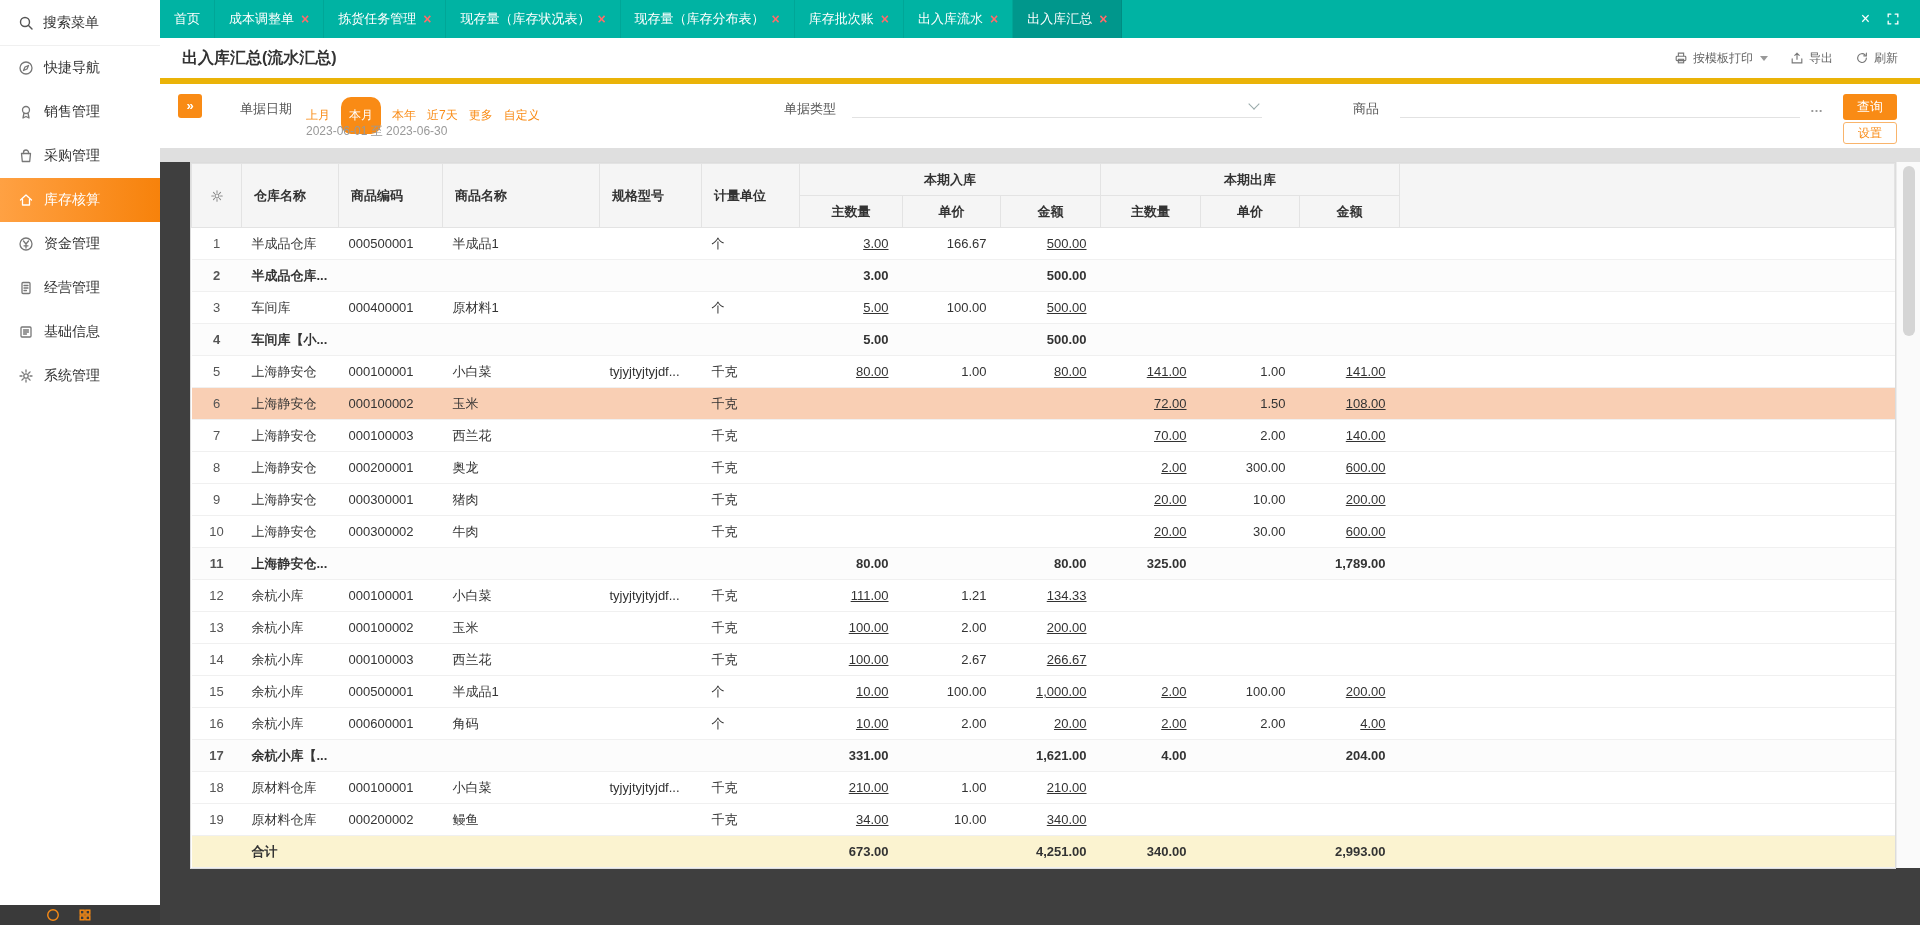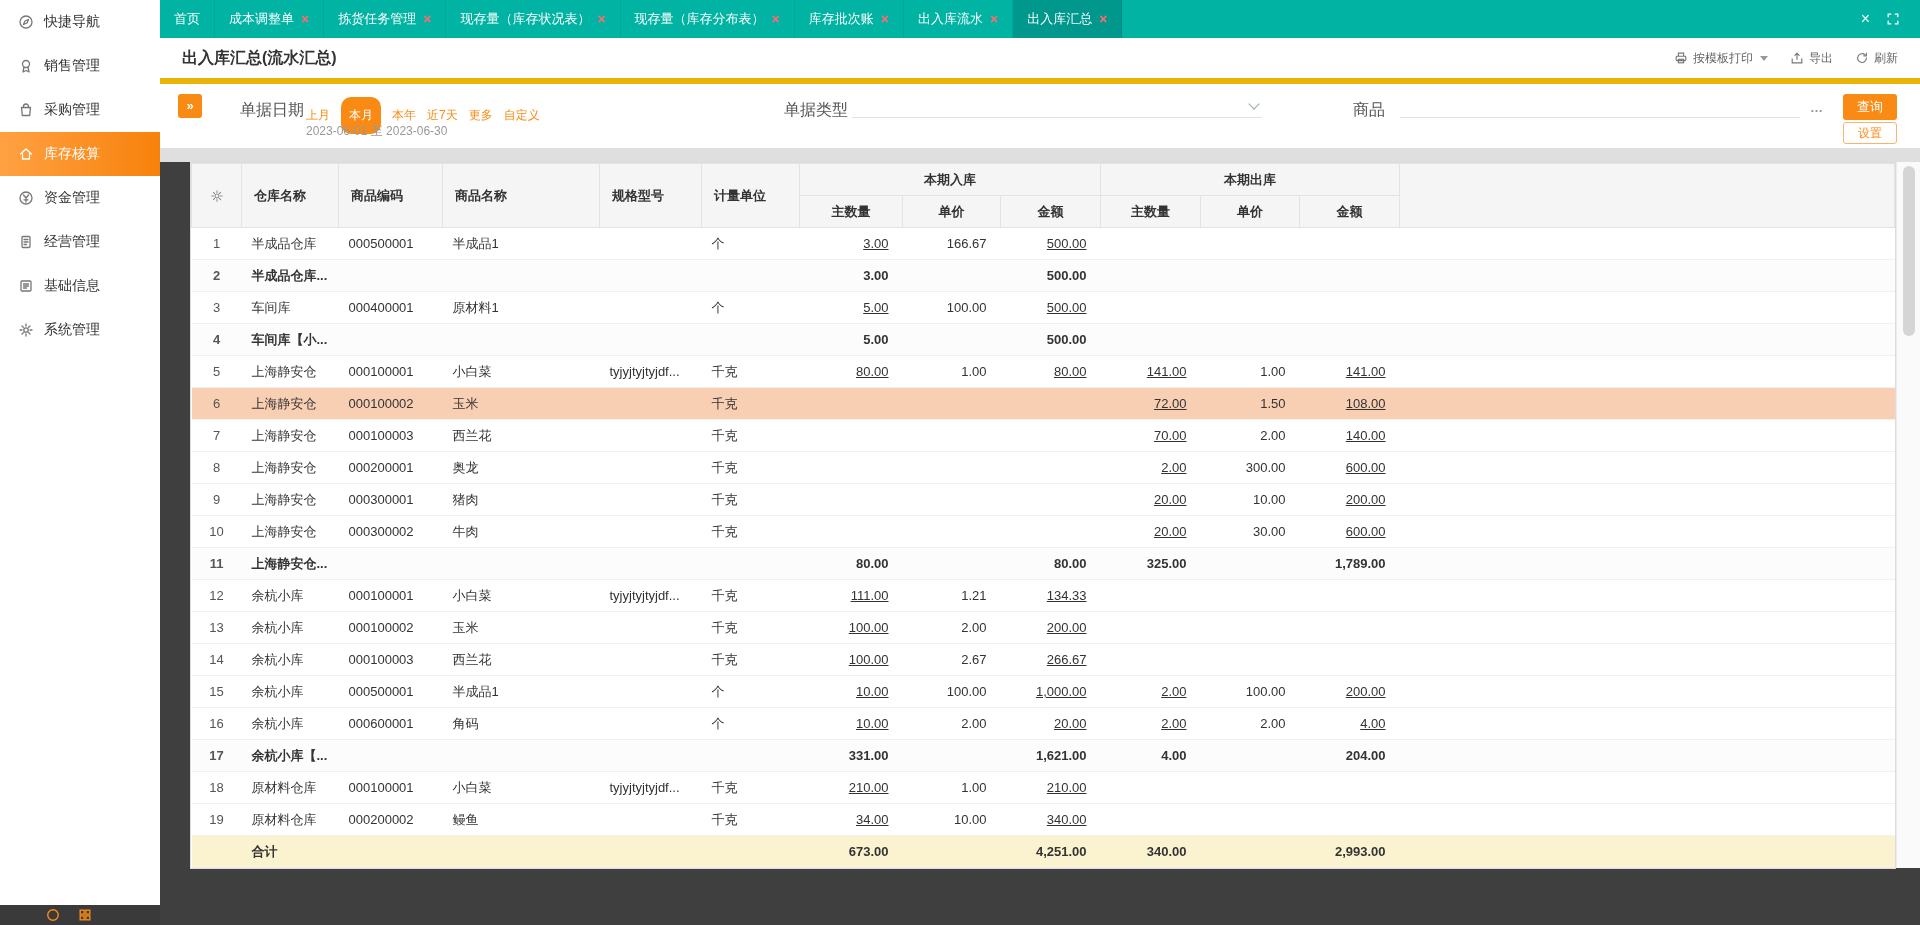--- a/index.html
+++ b/index.html
@@ -92,6 +92,15 @@
 <div class="app">
 
   <aside class="sidebar">
+    <div class="sidebar-search">
+      <span class="icn">
+        <svg width="16" height="16" viewBox="0 0 16 16" fill="none" stroke="currentColor" stroke-width="1.4" stroke-linecap="round">
+            <circle cx="7" cy="7" r="4.5"></circle>
+            <path d="M10.5 10.5L14 14"></path>
+          </svg>
+      </span>
+      <span>搜索菜单</span>
+    </div>
     <nav class="side-nav" id="sidebar-nav">
         <div class="side-item">
           <span class="icn">

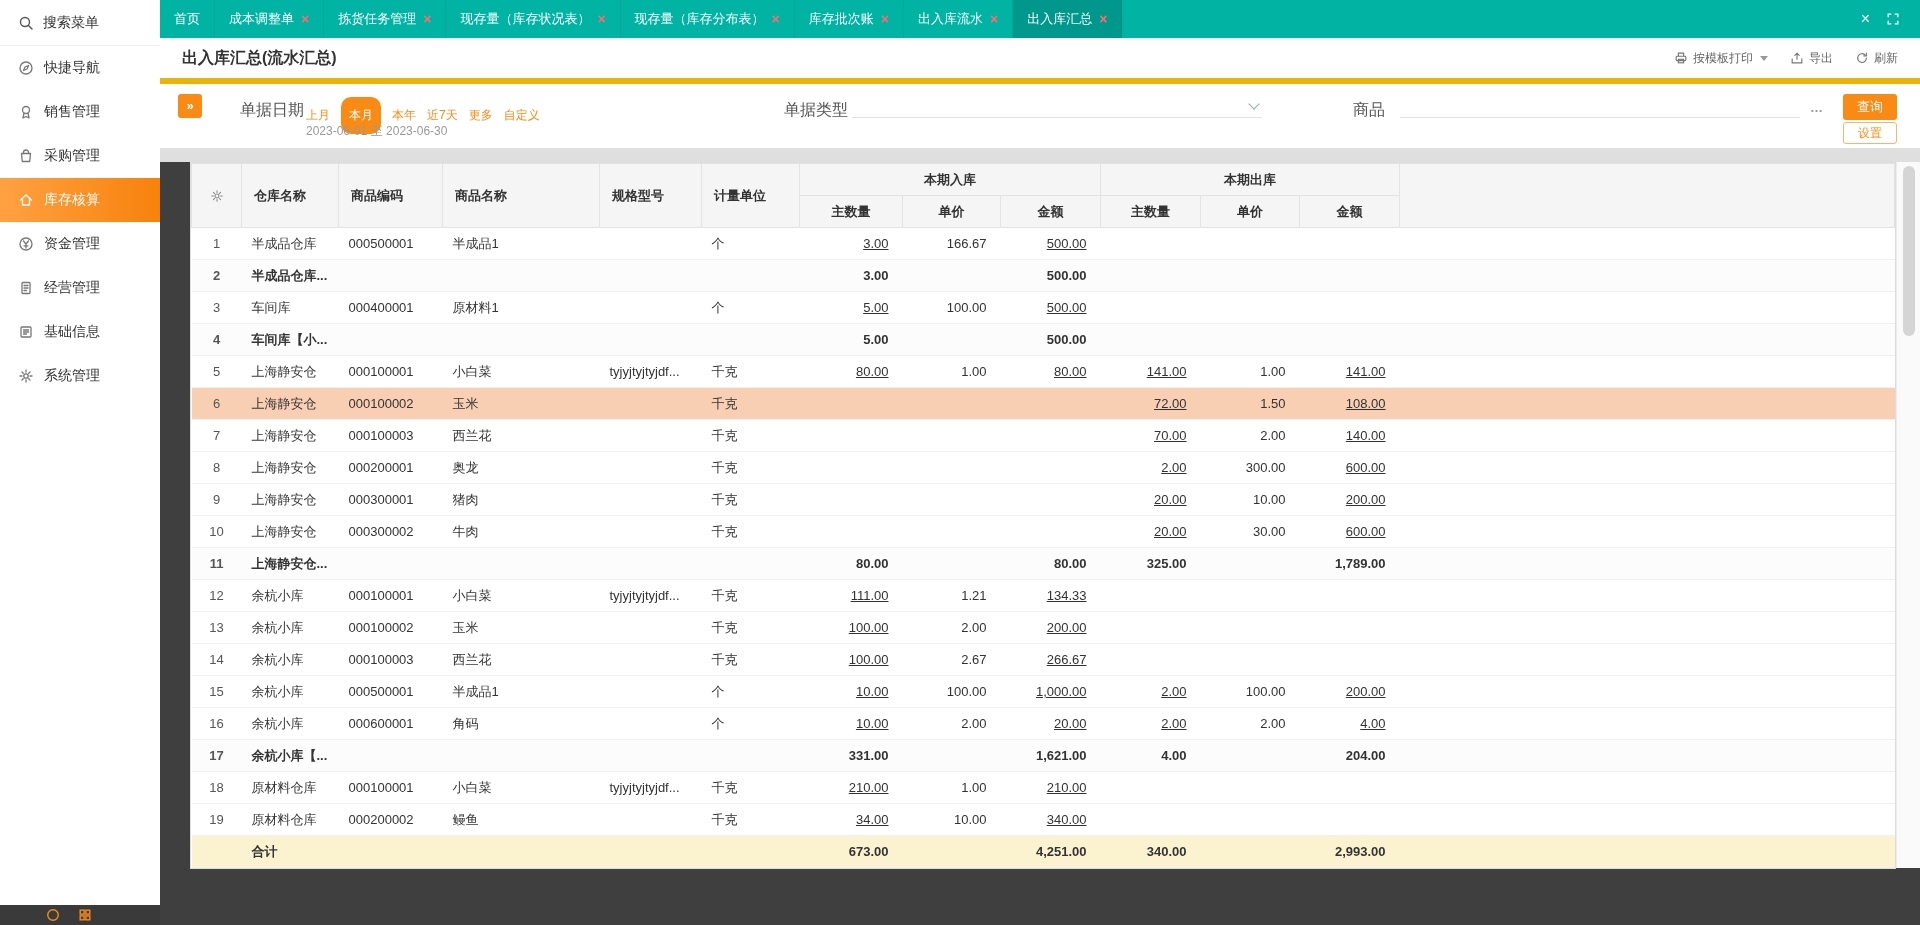--- a/index.html
+++ b/index.html
@@ -43,7 +43,7 @@
   
   .filterbar { height: 64px; background: #fff; position: relative; flex-shrink: 0; }
   .collapse-btn { position: absolute; left: 18px; top: 10px; width: 24px; height: 24px; background: #f98b15; color: #fff; border: none; border-radius: 3px; font-size: 13px; font-weight: 700; cursor: pointer; line-height: 22px; text-align: center; }
-  .f-label { position: absolute; top: 16px; font-size: 16px; color: #555; }
+  .f-label { position: absolute; top: 16px; font-size: 13px; color: #555; }
   .lbl-date { left: 80px; }
   .date-opts { position: absolute; left: 146px; top: 13px; display: flex; align-items: center; gap: 11px; font-size: 12px; }
   .date-opt { color: #f98b15; cursor: pointer; white-space: nowrap; }

